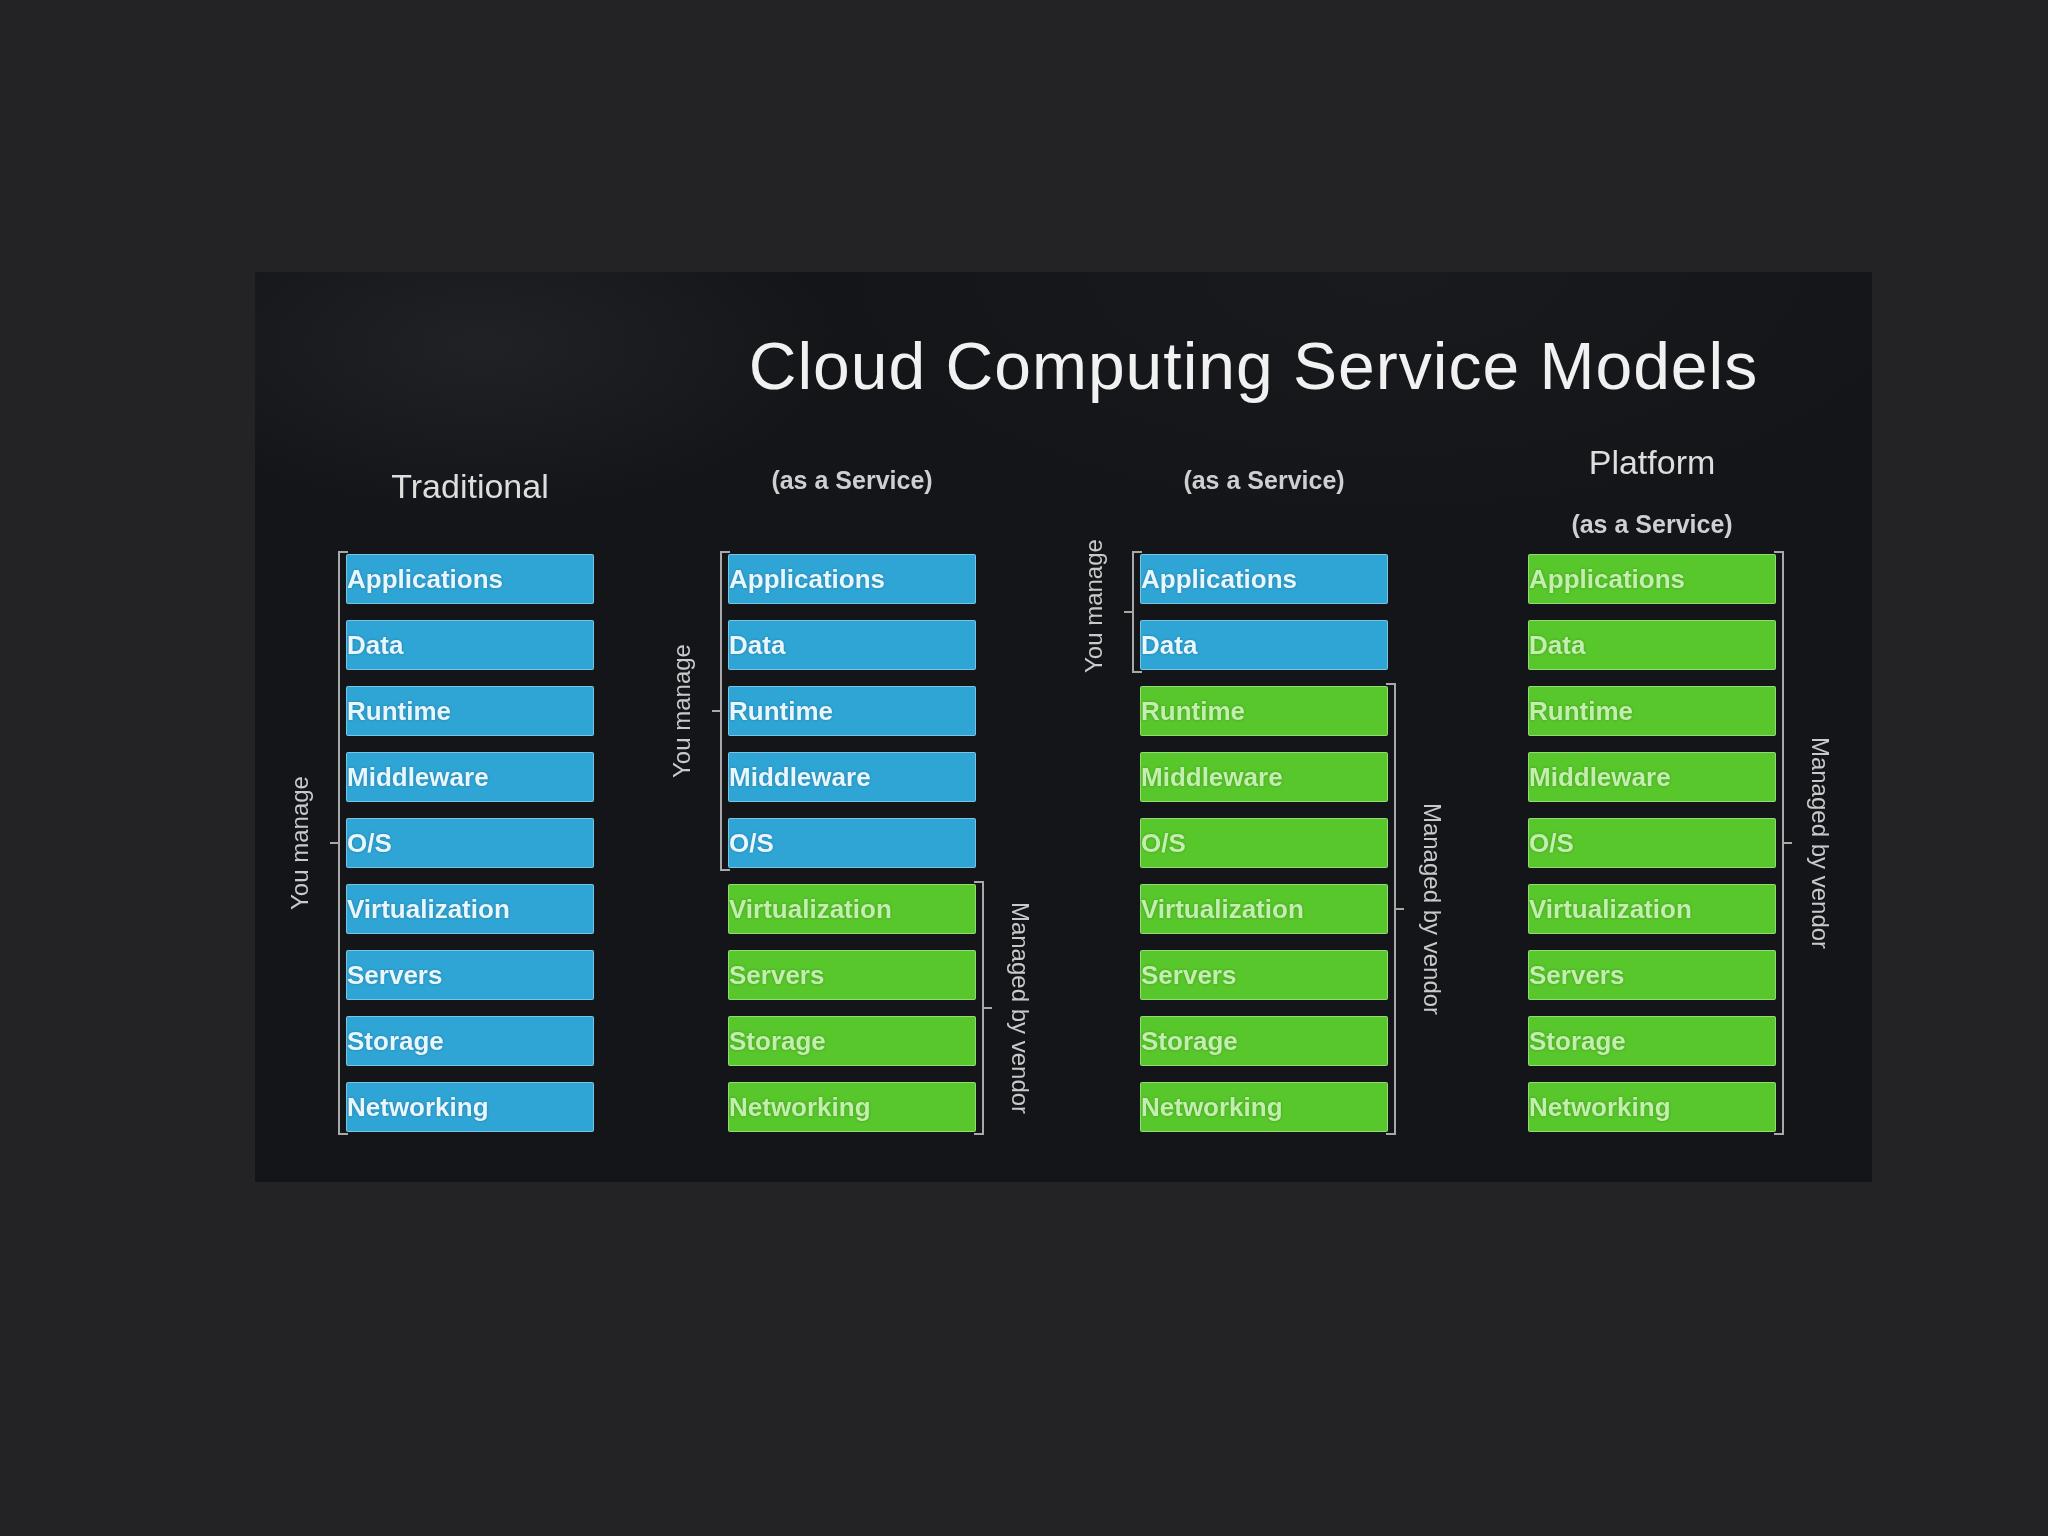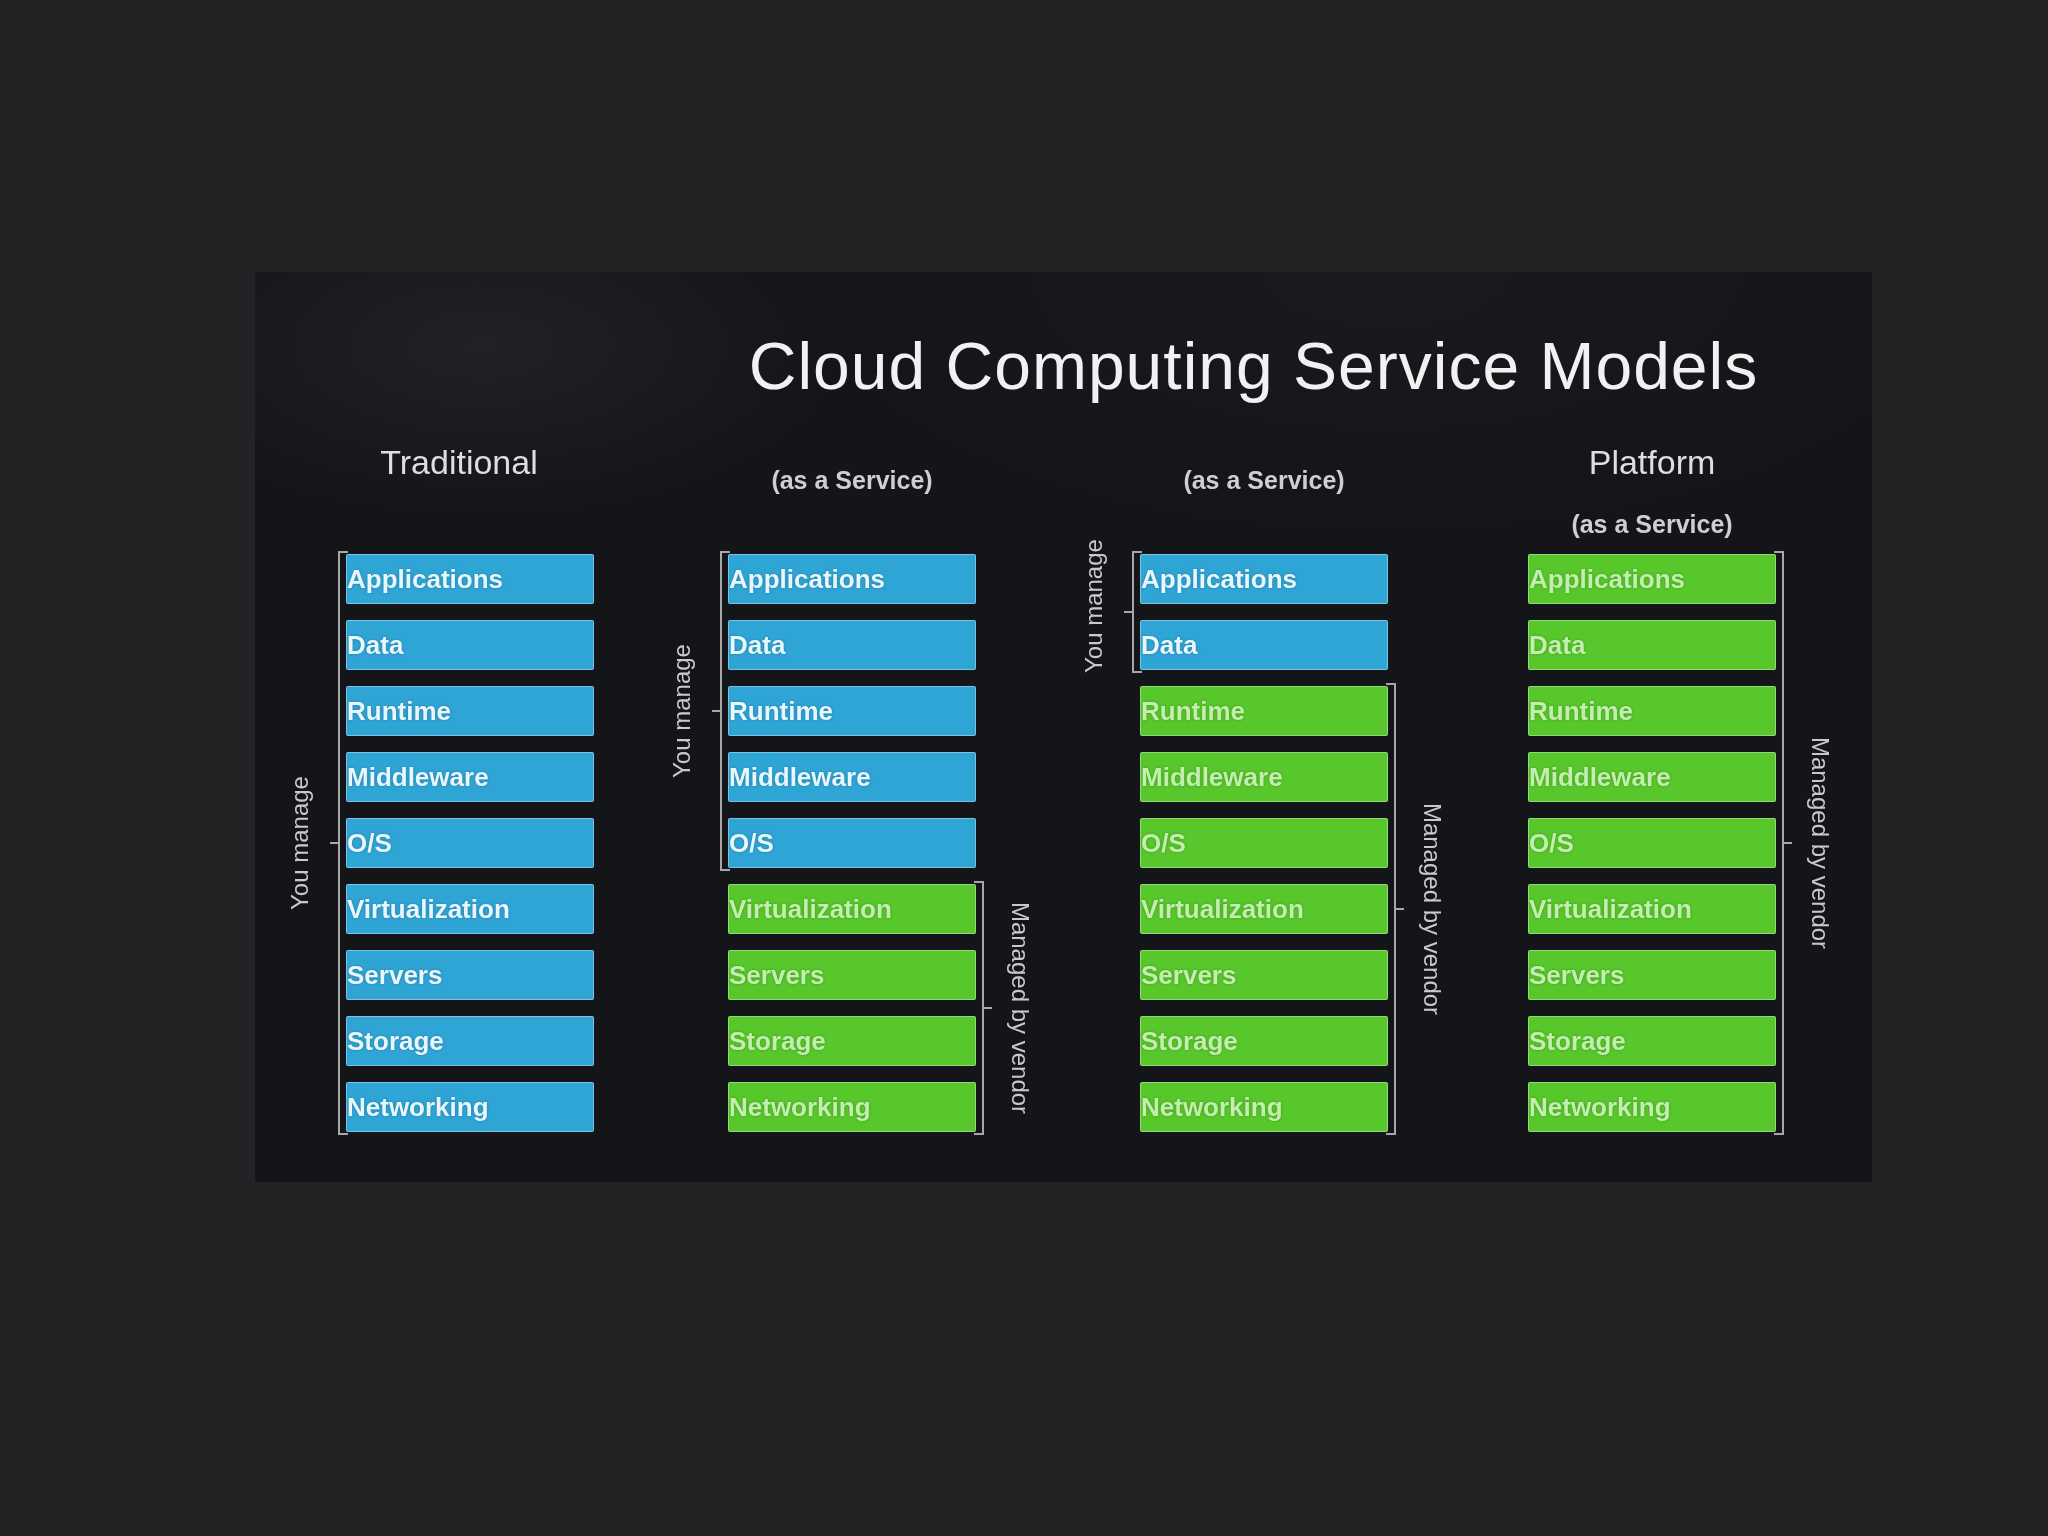--- a/index.html
+++ b/index.html
@@ -130,7 +130,7 @@
     <div id="title">Cloud Computing Service Models</div>
     <div id="columns-root">
         <div>
-          <div class="col-header" style="left: 4px;">
+          <div class="col-header" style="left: 15px; margin-top: 24px;">
             <div class="col-name">Traditional</div>
           </div>
           <div class="box blue" style="left: 91px; top: 282px;">Applications</div>

